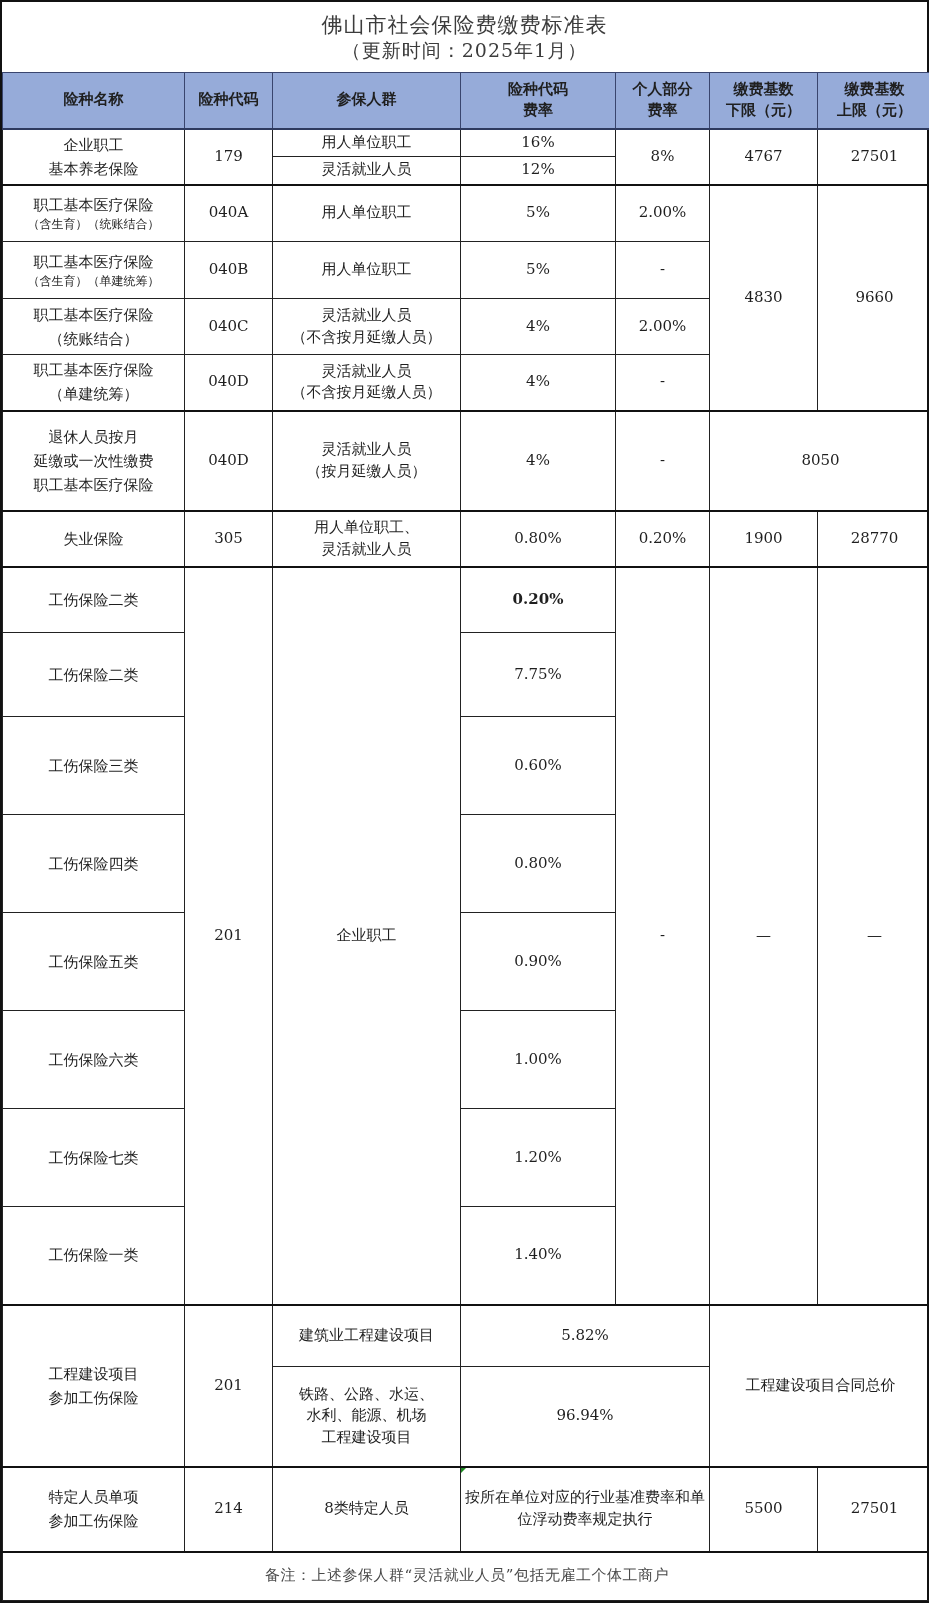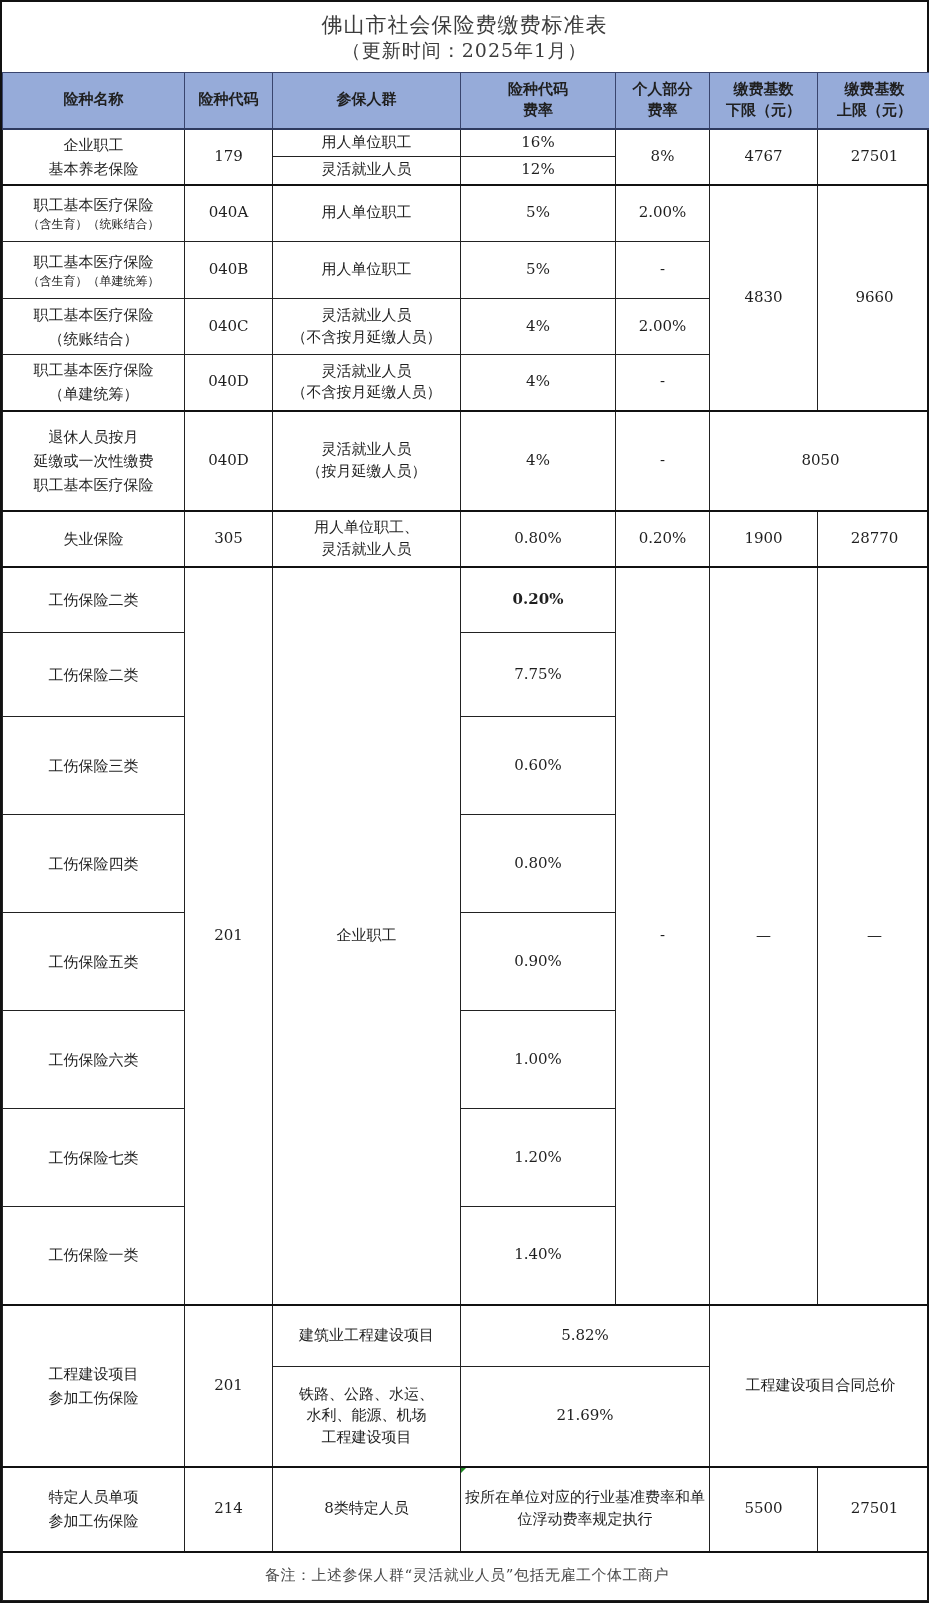--- a/index.html
+++ b/index.html
@@ -189,7 +189,7 @@
           <td>铁路、公路、水运、
 水利、能源、机场
 工程建设项目</td>
-          <td colspan="2">21.69%</td>
+          <td colspan="2">96.94%</td>
         </tr>
 
         <tr class="thick-top" style="height:85px">

